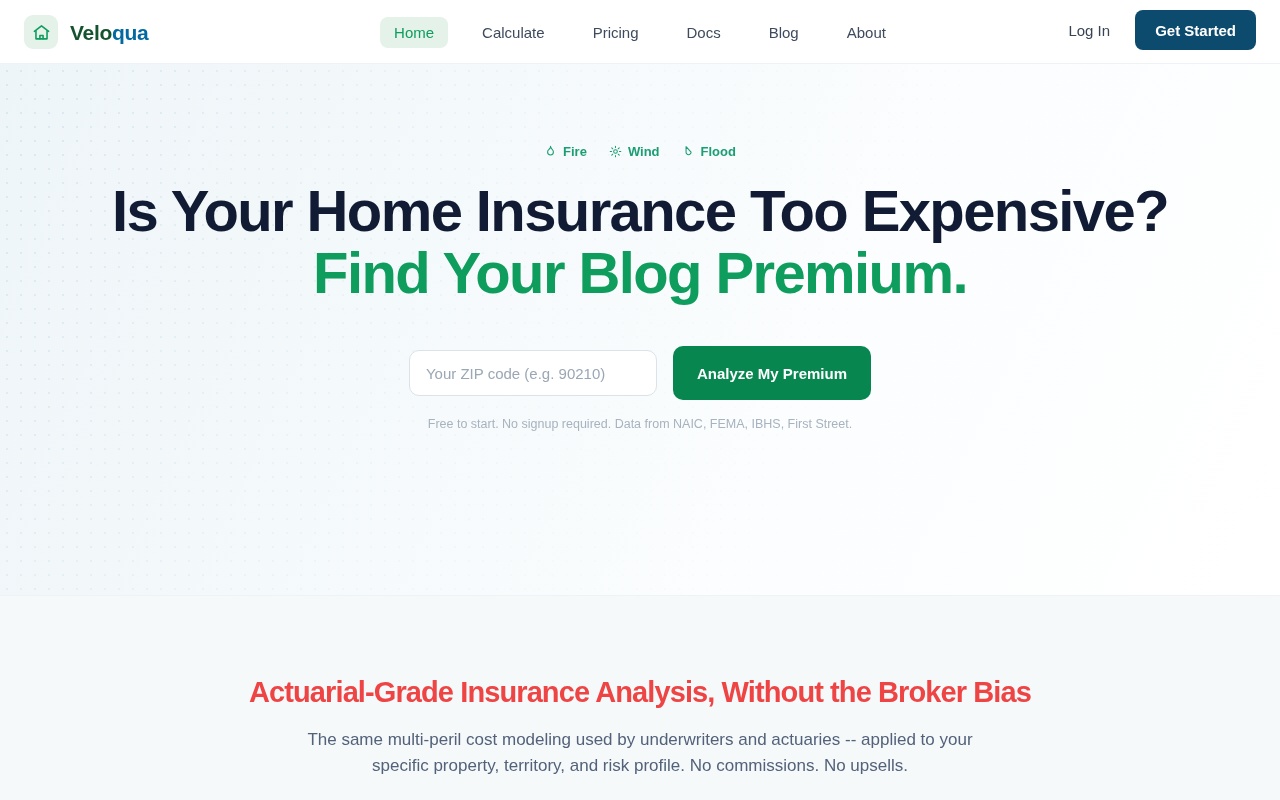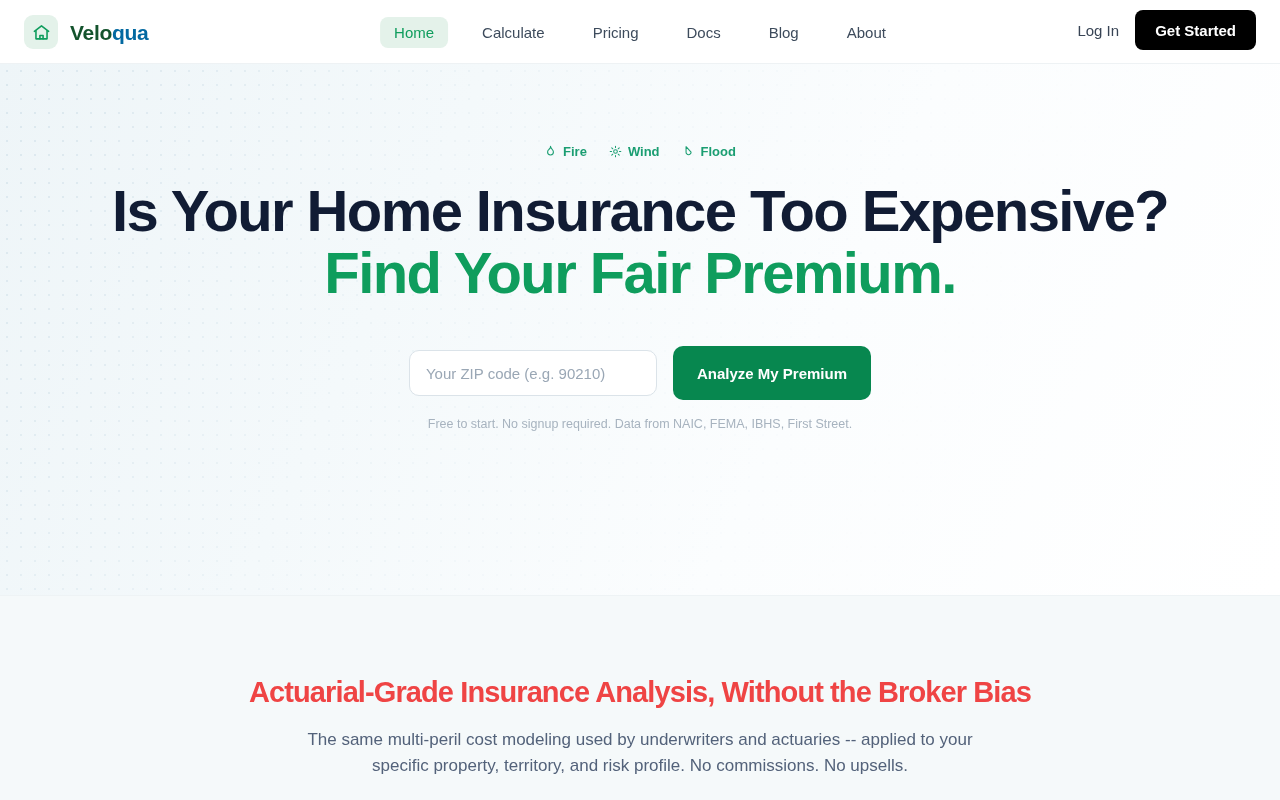--- a/index.html
+++ b/index.html
@@ -93,7 +93,7 @@
     height: 60px;
     display: flex;
     align-items: center;
-    gap: 16px;
+    gap: 25px;
   }
 
   .login-link {

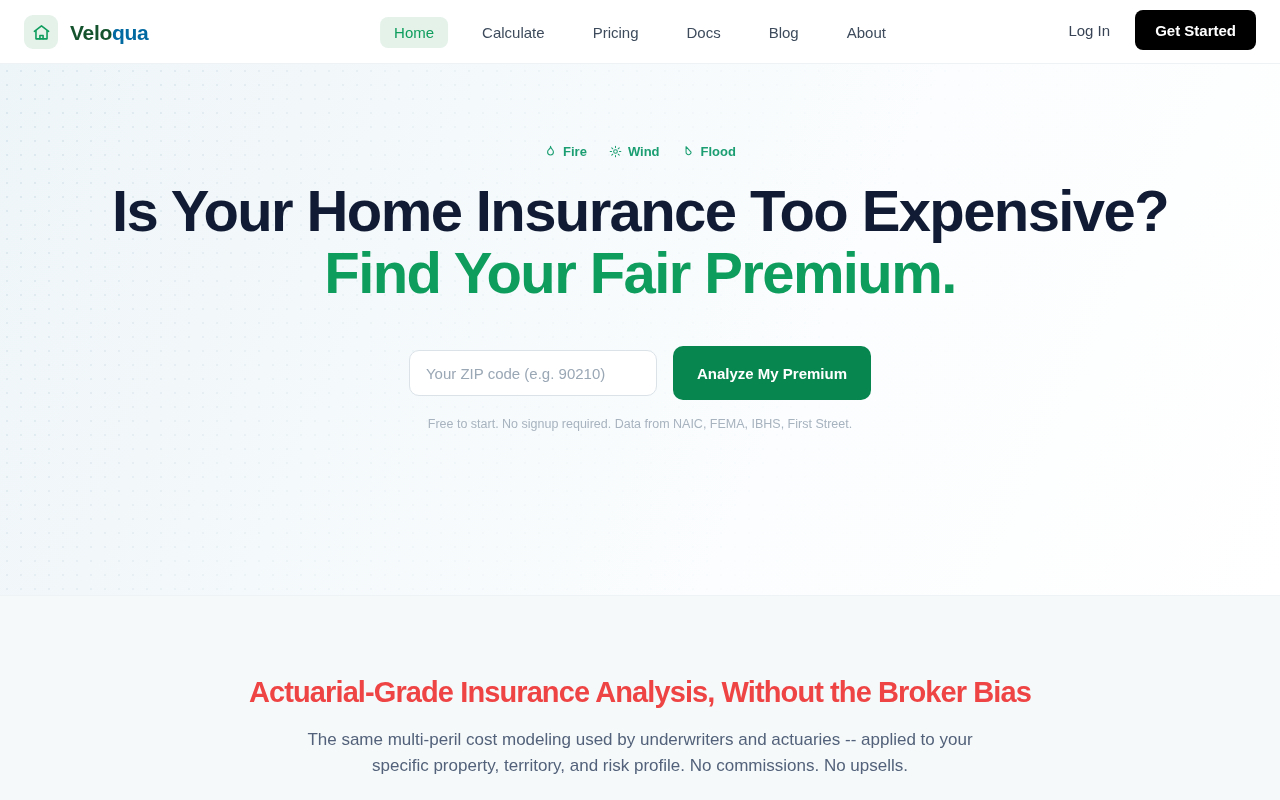--- a/index.html
+++ b/index.html
@@ -104,7 +104,7 @@
   }
 
   .cta-btn {
-    background: #000000;
+    background: #0c4a6e;
     color: #ffffff;
     font-size: 15px;
     font-weight: bold;

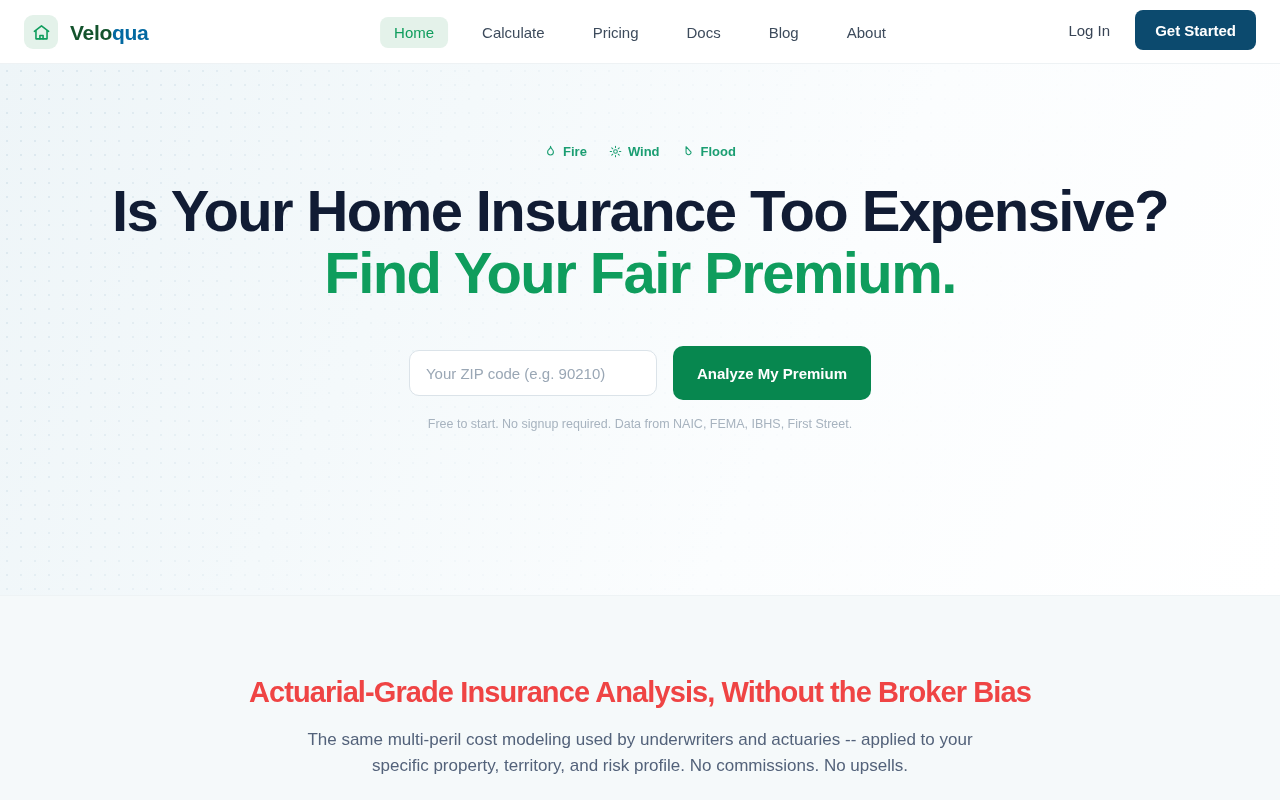--- a/index.html
+++ b/index.html
@@ -327,7 +327,7 @@
 
     </div>
 
-    <h1 class="hero-title"><span>Is Your Home Insurance Too Expensive? </span><span class="hl">Find Your Fair Premium.</span></h1>
+    <h1 class="hero-title"><span>Is Your Home Insurance Too Expensive? </span><span class="hl">Find Your Blog Premium.</span></h1>
 
 
     <div class="hero-form">

